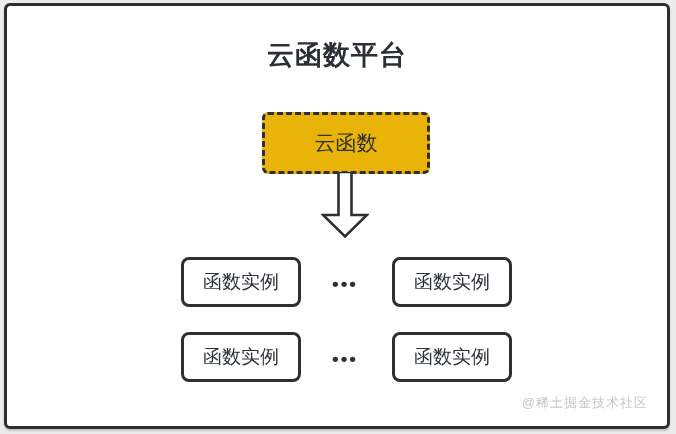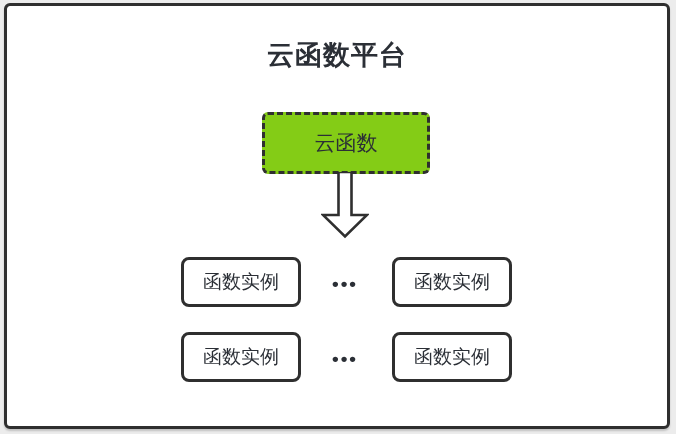--- a/index.html
+++ b/index.html
@@ -43,7 +43,7 @@
     box-sizing: border-box;
     border: 3px dashed #2f2f2f;
     border-radius: 6px;
-    background: #84cc16;
+    background: #eab308;
     display: flex;
     align-items: center;
     justify-content: center;

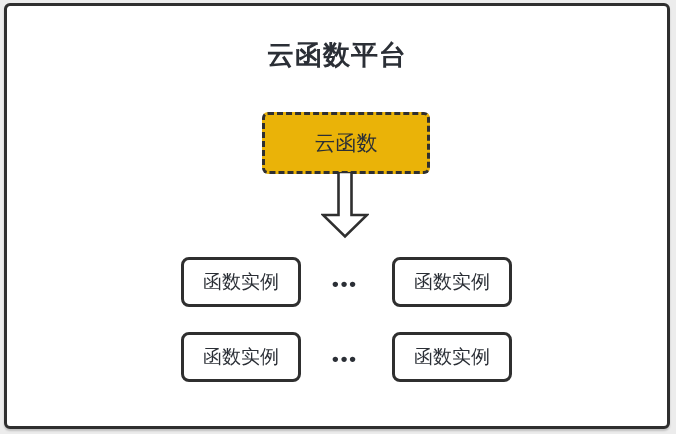--- a/index.html
+++ b/index.html
@@ -138,6 +138,7 @@
     <span class="node-label">函数实例</span>
   </div>
 
+  <div class="watermark">@稀土掘金技术社区</div>
 
 </div>
 

